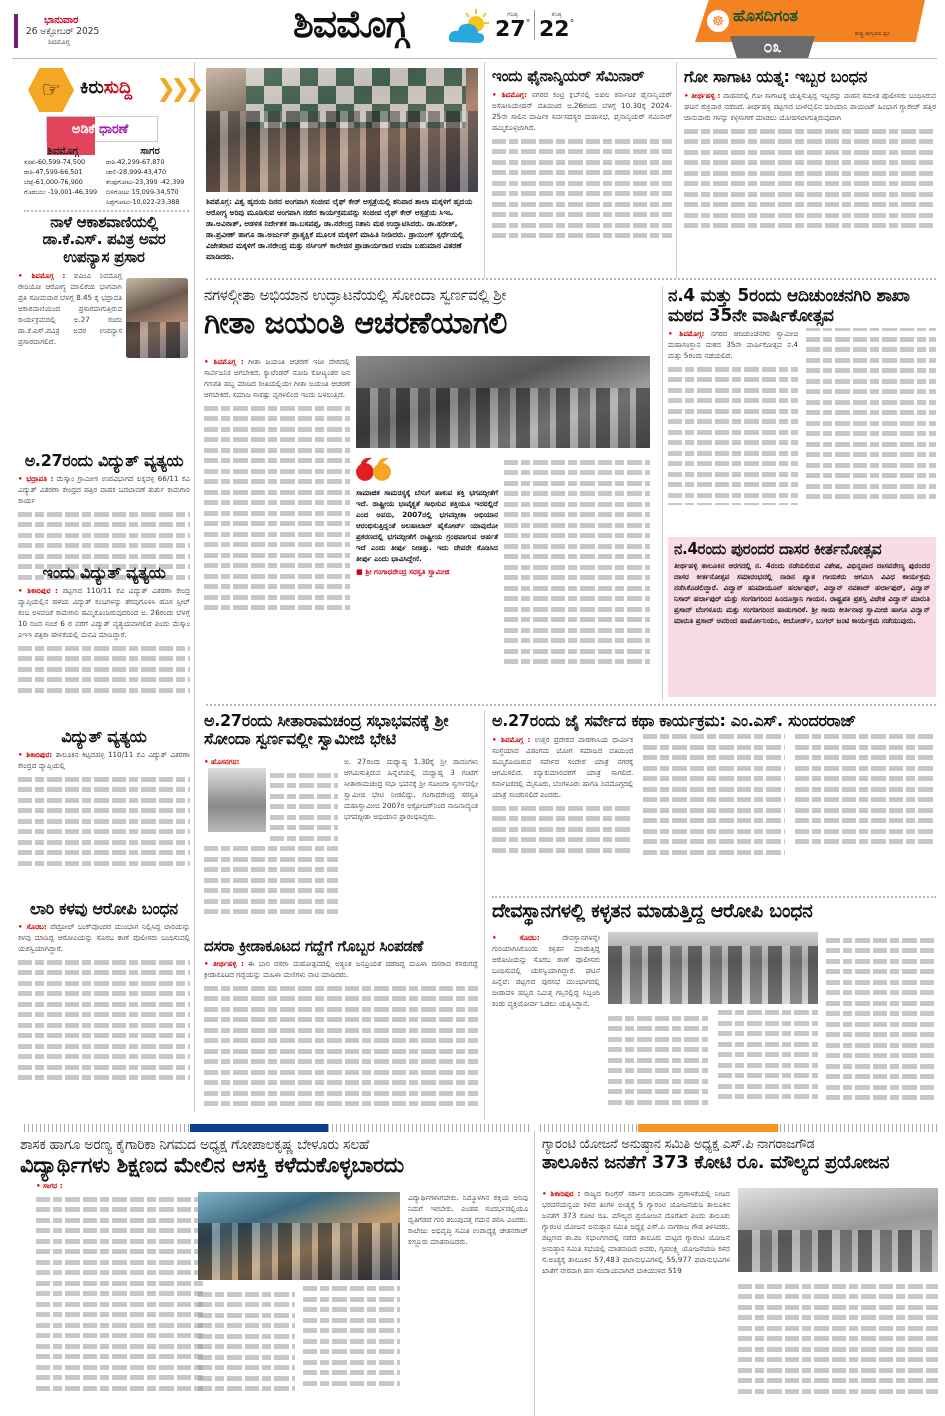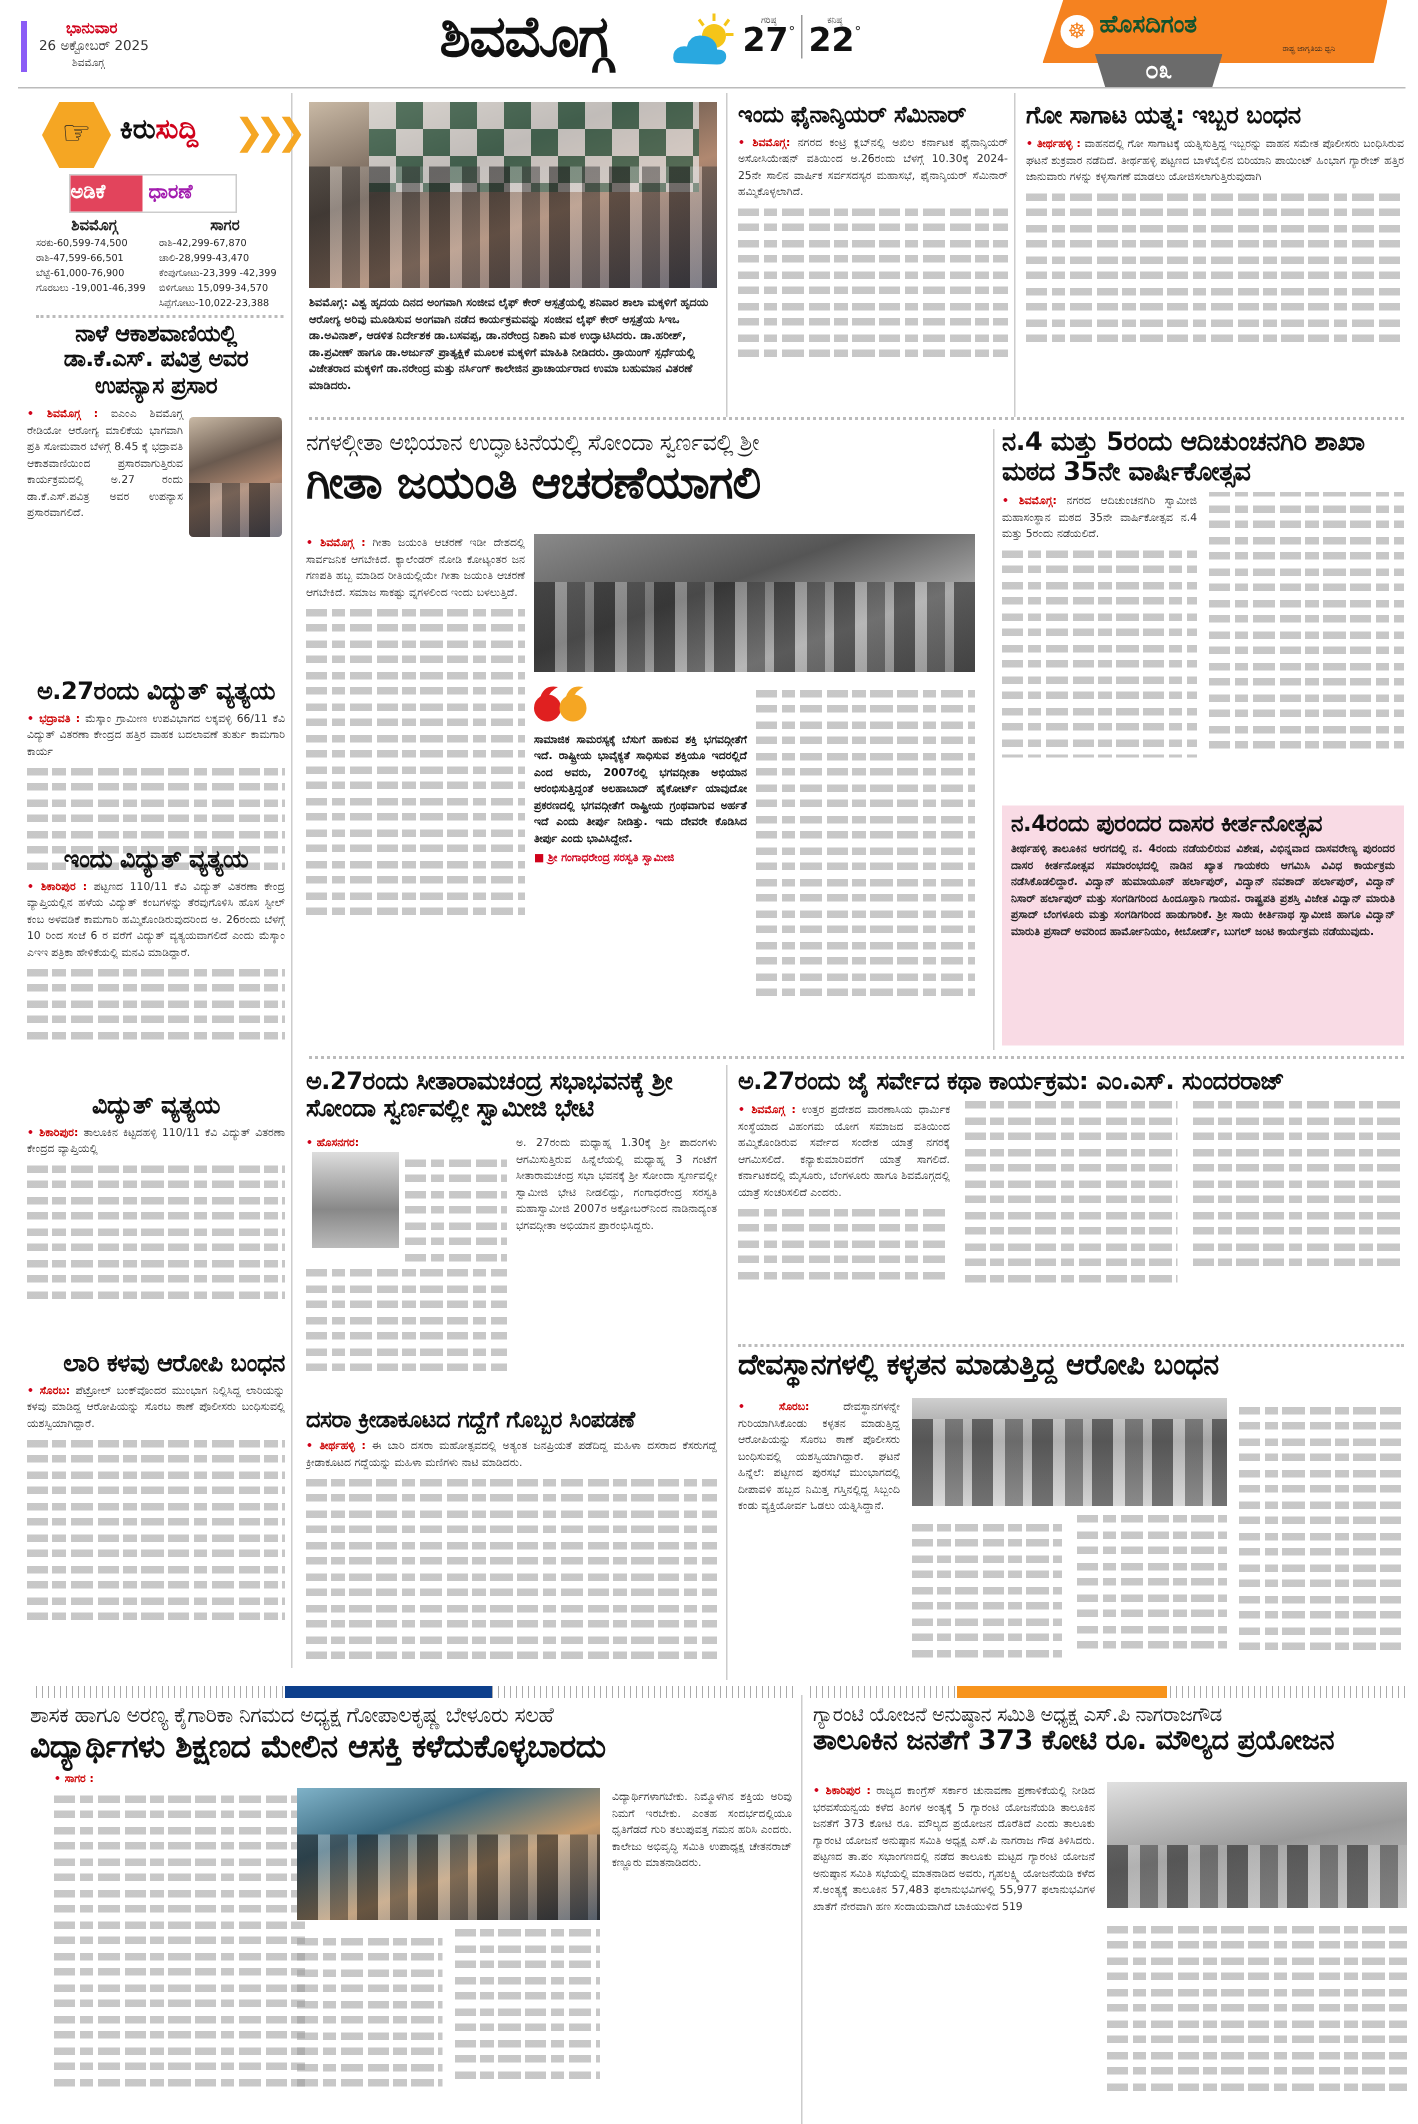--- a/index.html
+++ b/index.html
@@ -8,7 +8,7 @@
 
   
   .masthead { position: absolute; left: 0; top: 0; width: 945px; height: 58px; }
-  .mh-date { position: absolute; left: 14px; top: 14px; border-left: 4px solid #8b5cf6; padding-left: 8px; height: 34px; }
+  .mh-date { position: absolute; left: 14px; top: 14px; border-left: 4px solid #701a75; padding-left: 8px; height: 34px; }
   .mh-day { font-size: 10px; color: #d0021b; font-weight: bold; line-height: 11px; padding-left: 18px; }
   .mh-fulldate { font-size: 9px; color: #333; line-height: 12px; }
   .mh-city-small { font-size: 7px; color: #333; line-height: 10px; padding-left: 22px; }

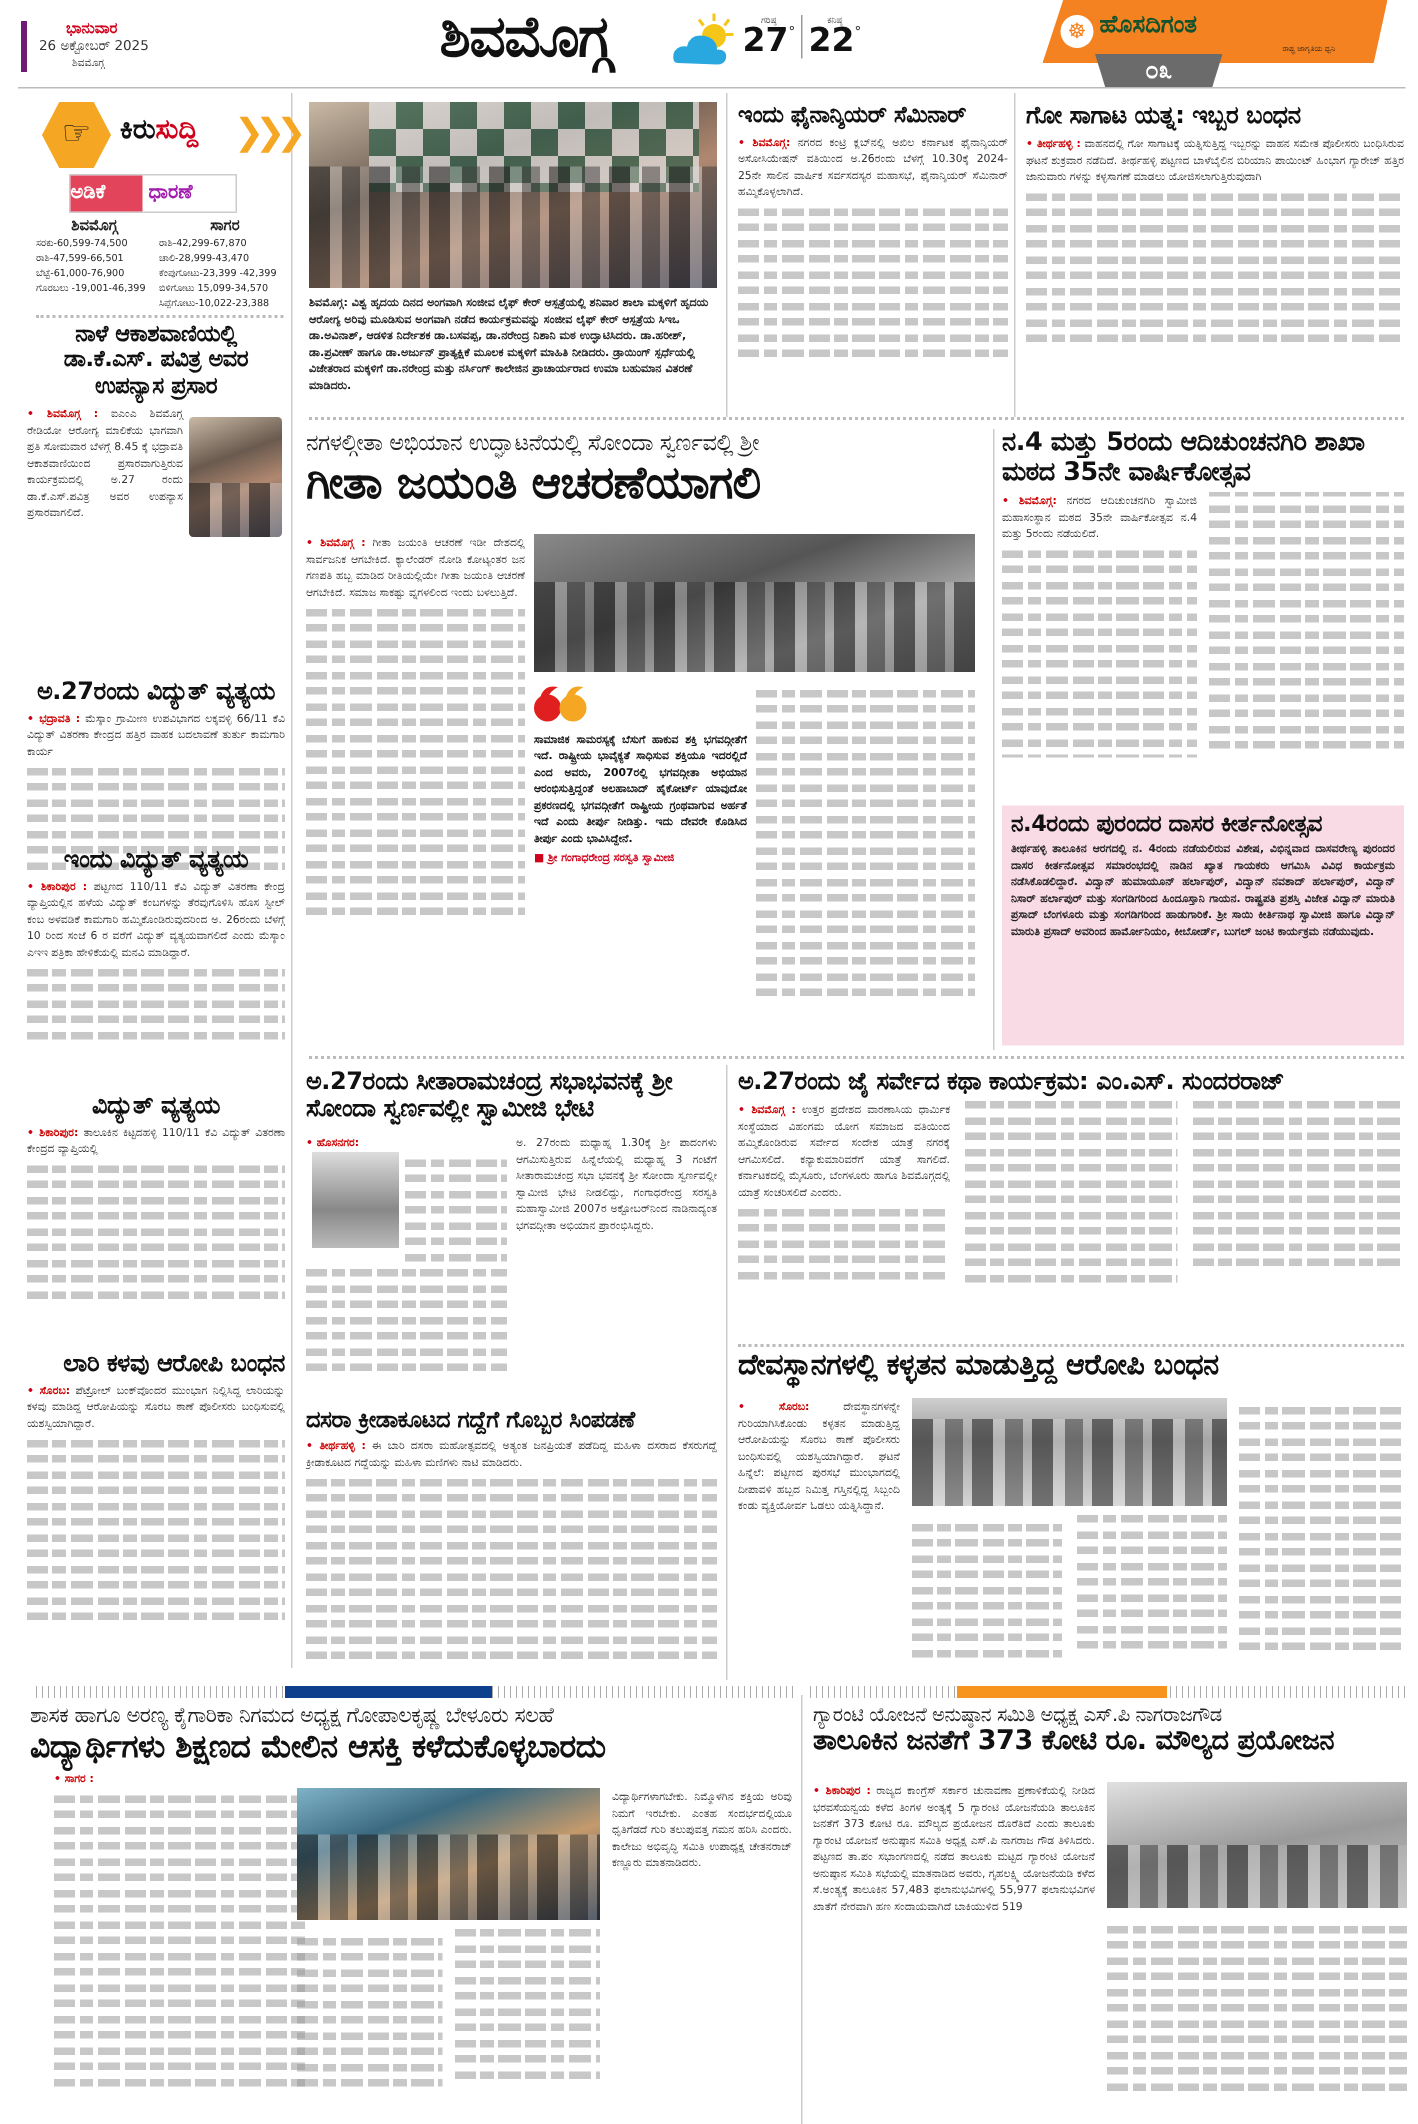--- a/index.html
+++ b/index.html
@@ -48,7 +48,7 @@
   .kiru-text .accent { color: #d0021b; }
   .kiru-chev { position: absolute; left: 128px; top: 6px; font-size: 24px; color: #f5a623; font-weight: bold; letter-spacing: -6px; }
   .adike-banner { position: absolute; left: 46px; top: 116px; width: 112px; height: 26px; border: 1px solid #ccc; }
-  .adike-a { position: absolute; left: 0; top: 0; width: 48px; height: 24px; background: #e2445c; color: #fff; font-size: 13px; font-weight: bold; text-align: left; line-height: 24px; }
+  .adike-a { position: absolute; left: 0; top: 0; width: 48px; height: 38px; background: #e2445c; color: #fff; font-size: 13px; font-weight: bold; text-align: right; line-height: 24px; }
   .adike-b { position: absolute; left: 52px; top: 0; font-size: 13px; font-weight: bold; color: #a21caf; line-height: 24px; }
   .rates { position: absolute; top: 146px; font-size: 6.4px; line-height: 10px; color: #222; }
   .rates .city { font-size: 10px; font-weight: bold; text-align: center; display: block; margin-bottom: 1px; }

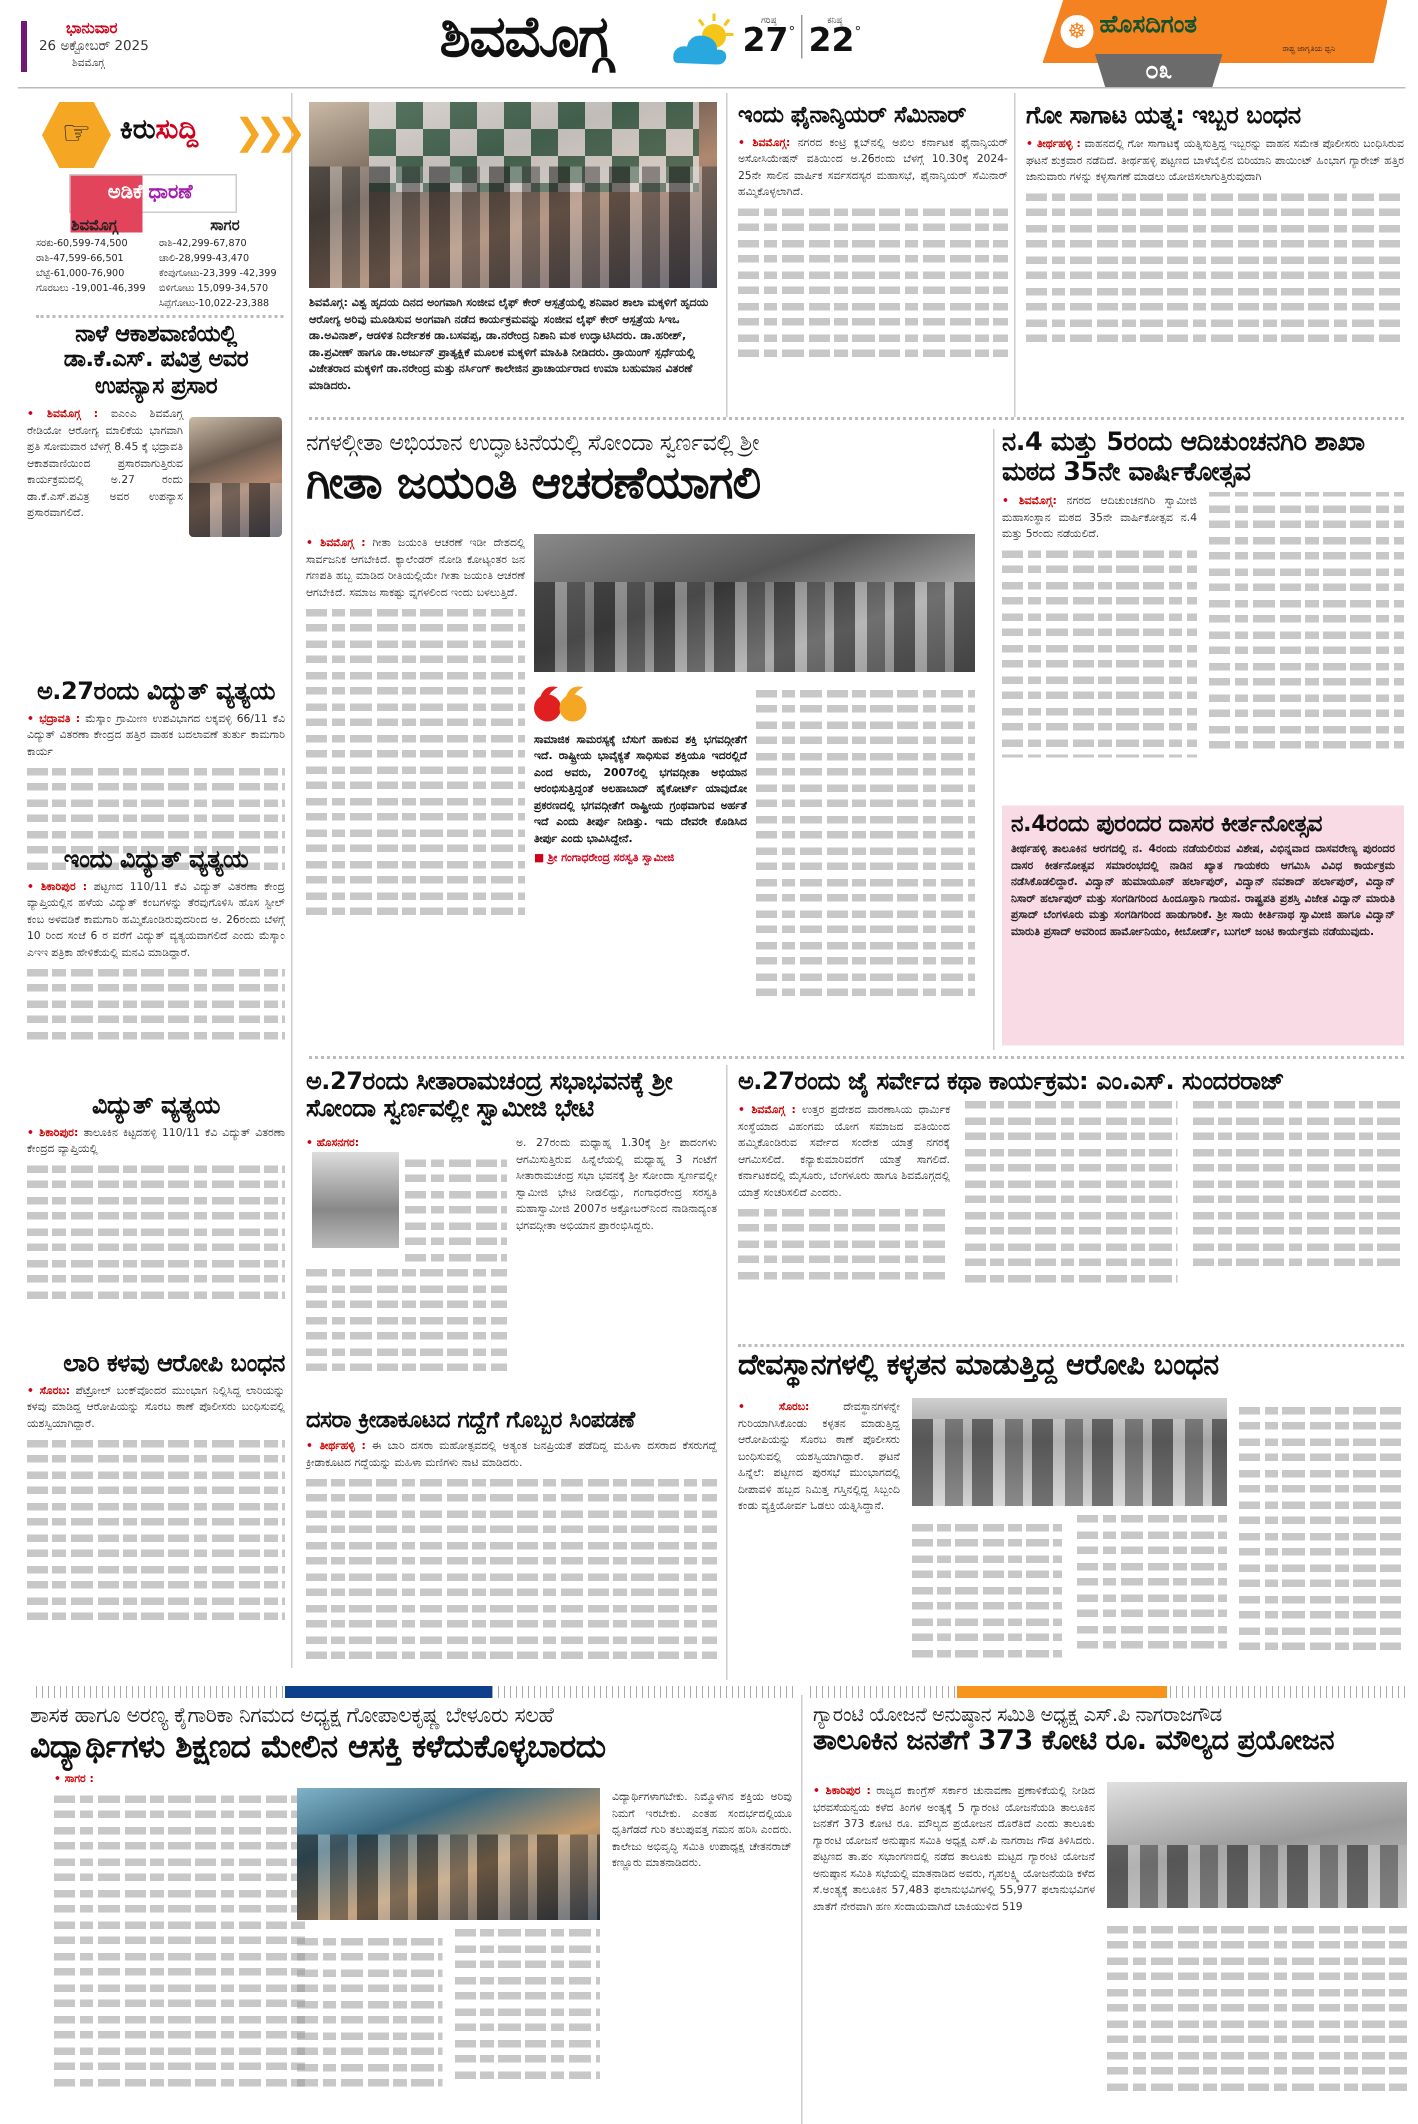--- a/index.html
+++ b/index.html
@@ -167,7 +167,7 @@
 </div>
 
 <div class="box" style="left:18px; top:900px; width:172px; height:212px;">
-  <h2 class="hd" style="font-size:16px; text-align:right;">ಲಾರಿ ಕಳವು ಆರೋಪಿ ಬಂಧನ</h2>
+  <h2 class="hd" style="font-size:16px; text-align:center;">ಲಾರಿ ಕಳವು ಆರೋಪಿ ಬಂಧನ</h2>
   <div class="body-text" style="margin-top:3px;">
     <span class="dateline">ಸೊರಬ:</span>
     <span>ಪೆಟ್ರೋಲ್ ಬಂಕ್‌ವೊಂದರ ಮುಂಭಾಗ ನಿಲ್ಲಿಸಿದ್ದ ಲಾರಿಯನ್ನು ಕಳವು ಮಾಡಿದ್ದ ಆರೋಪಿಯನ್ನು ಸೊರಬ ಠಾಣೆ ಪೊಲೀಸರು ಬಂಧಿಸುವಲ್ಲಿ ಯಶಸ್ವಿಯಾಗಿದ್ದಾರೆ.</span>

